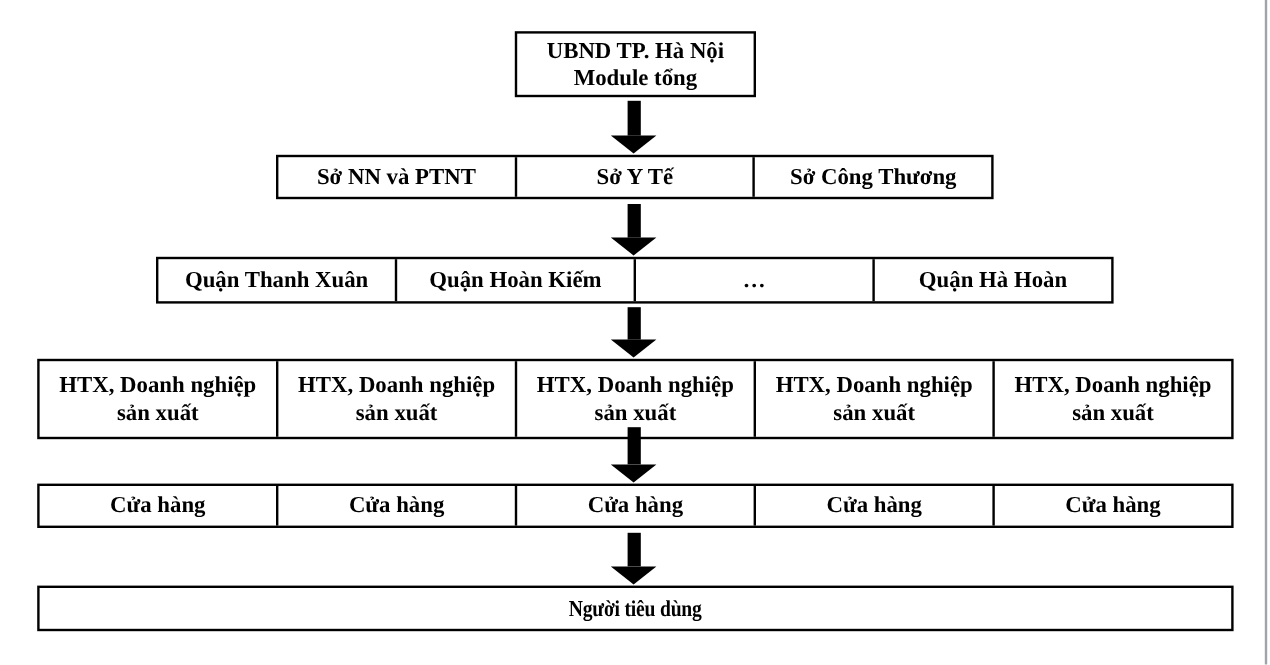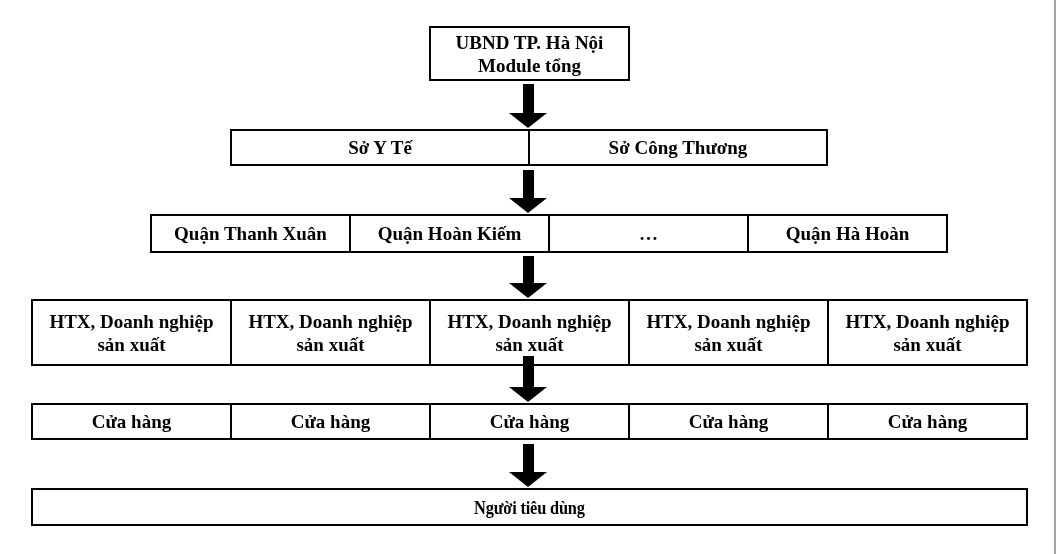--- a/index.html
+++ b/index.html
@@ -100,6 +100,7 @@
   </div>
 
   <div class="row" id="level-1">
+    <div class="cell">Sở NN và PTNT</div>
     <div class="cell">Sở Y Tế</div>
     <div class="cell">Sở Công Thương</div>
   </div>

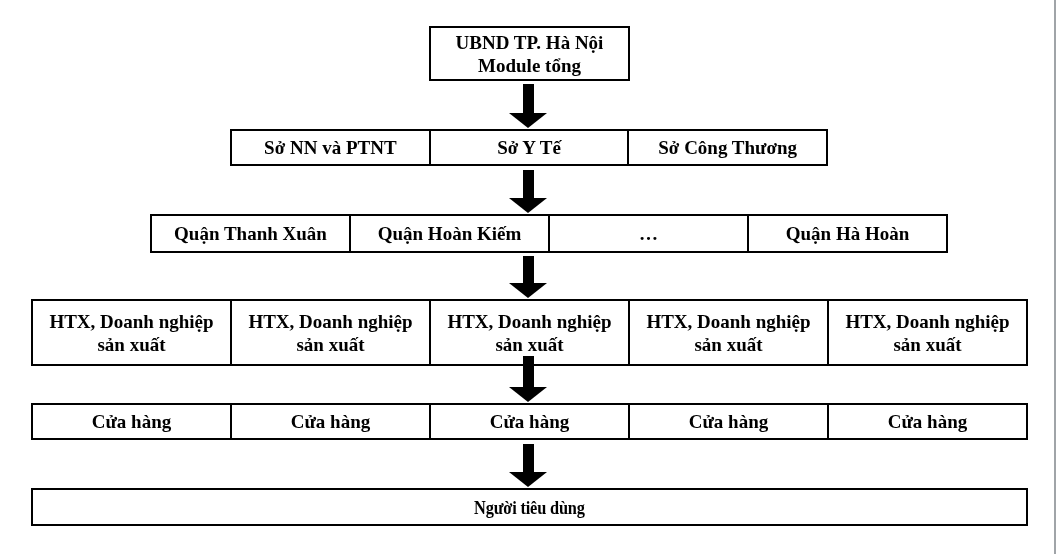--- a/index.html
+++ b/index.html
@@ -74,7 +74,7 @@
   
   #level-0 { left: 429px; top: 26px;  width: 201px; height: 55px; }
   #level-1 { left: 230px; top: 129px; width: 598px; height: 37px; }
-  #level-2 { left: 130px; top: 214px; width: 798px; height: 39px; margin-left: 20px; }
+  #level-2 { left: 130px; top: 214px; width: 798px; height: 39px; }
   #level-3 { left: 31px;  top: 299px; width: 997px; height: 67px; }
   #level-4 { left: 31px;  top: 403px; width: 997px; height: 37px; }
   #level-5 { left: 31px;  top: 488px; width: 997px; height: 38px; }

